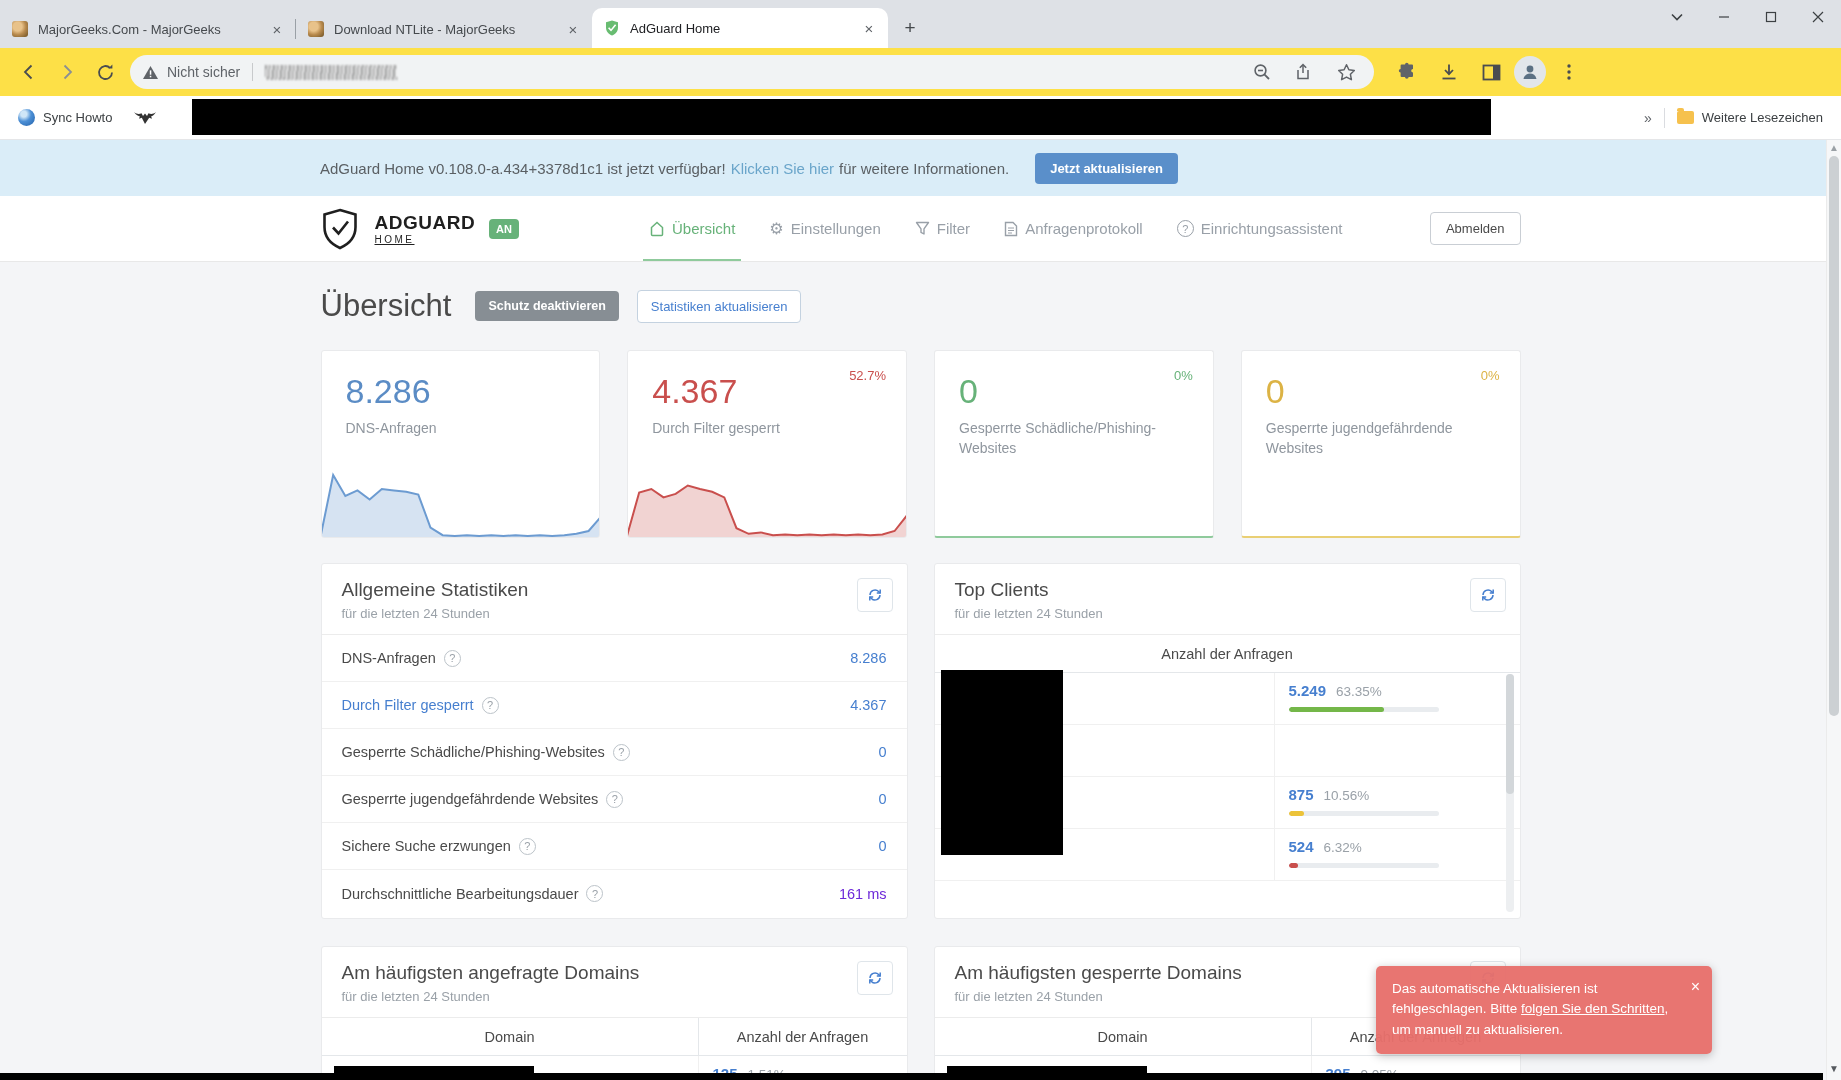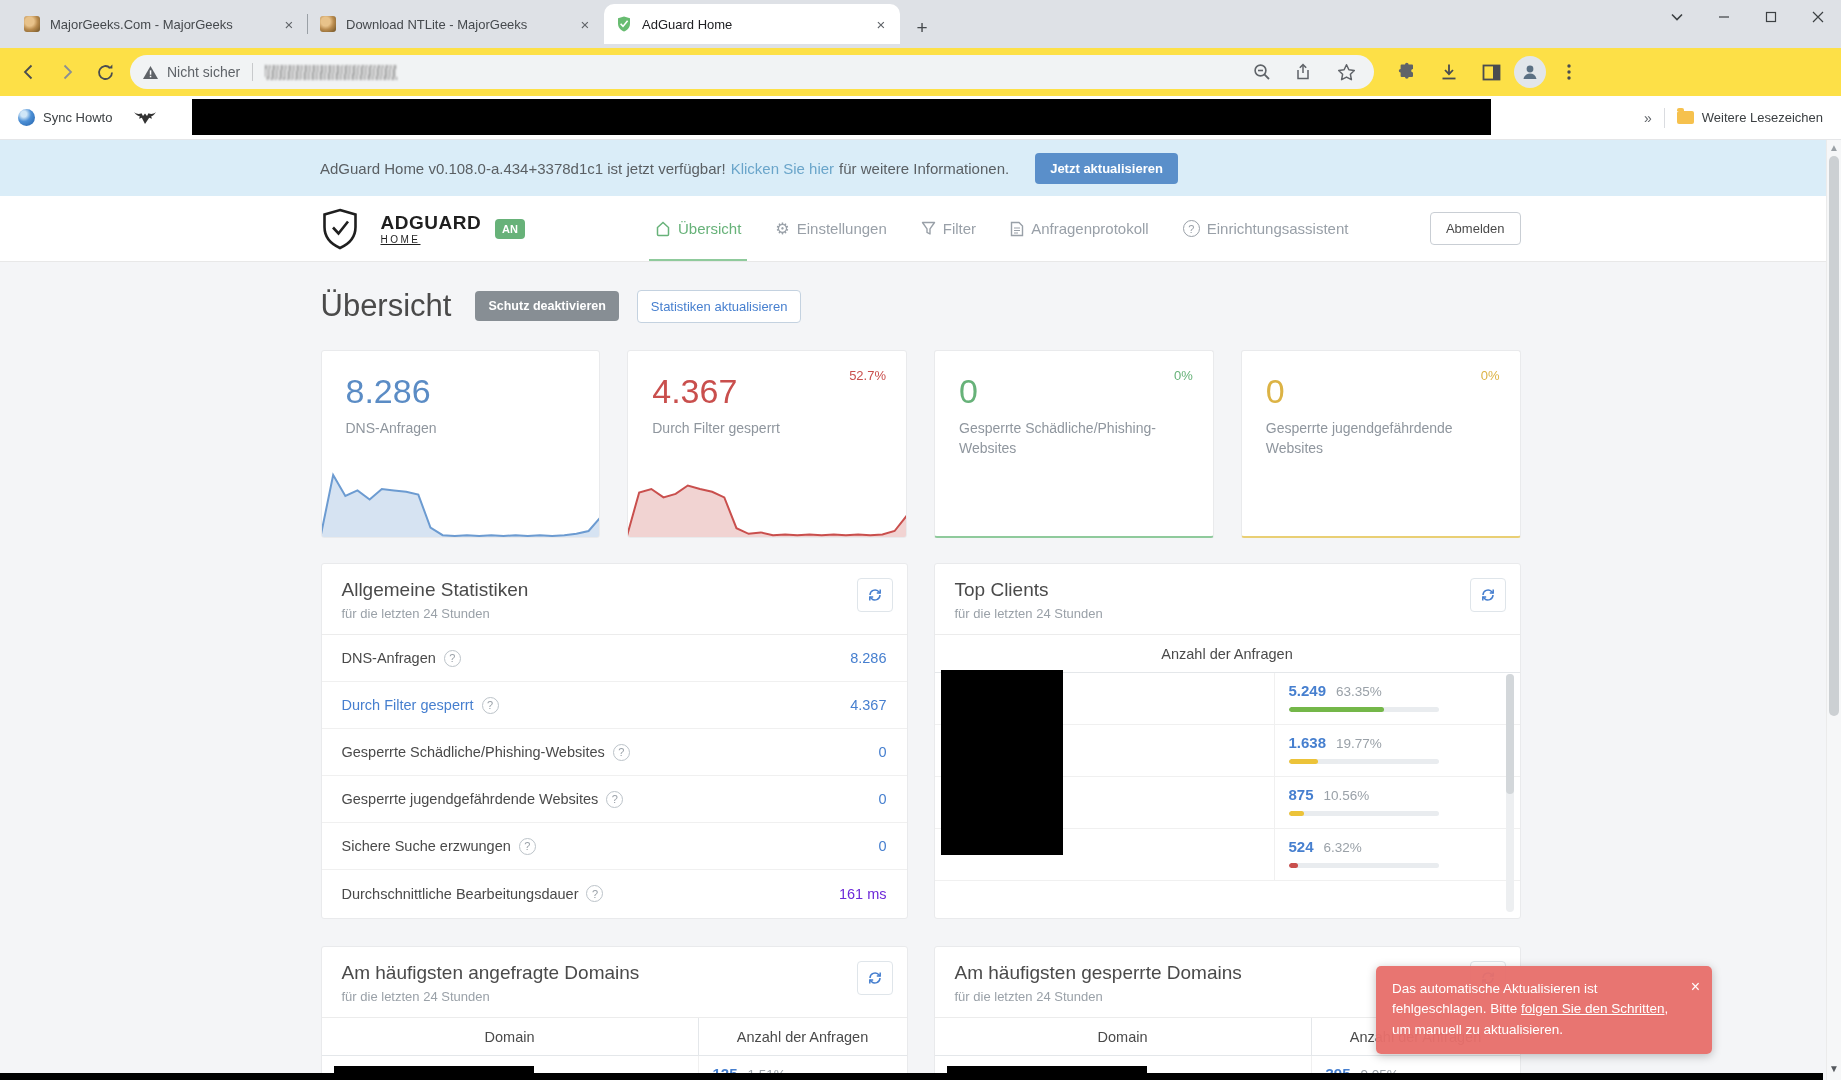--- a/index.html
+++ b/index.html
@@ -8,7 +8,7 @@
 
   
   .tabstrip { position:absolute; top:0; left:0; width:1841px; height:48px; background:#dee1e6; display:flex; align-items:flex-end; }
-  .tabs { display:flex; align-items:center; padding-left:12px; height:48px; }
+  .tabs { display:flex; align-items:flex-end; height:48px; }
   .tab { width:296px; height:38px; display:flex; align-items:center; padding:0 10px 0 12px; font-size:13px; color:#45494d; position:relative; }
   .tab .fav { width:16px; height:16px; margin-right:10px; flex:0 0 16px; }
   .tab .t-title { flex:1; white-space:nowrap; overflow:hidden; }

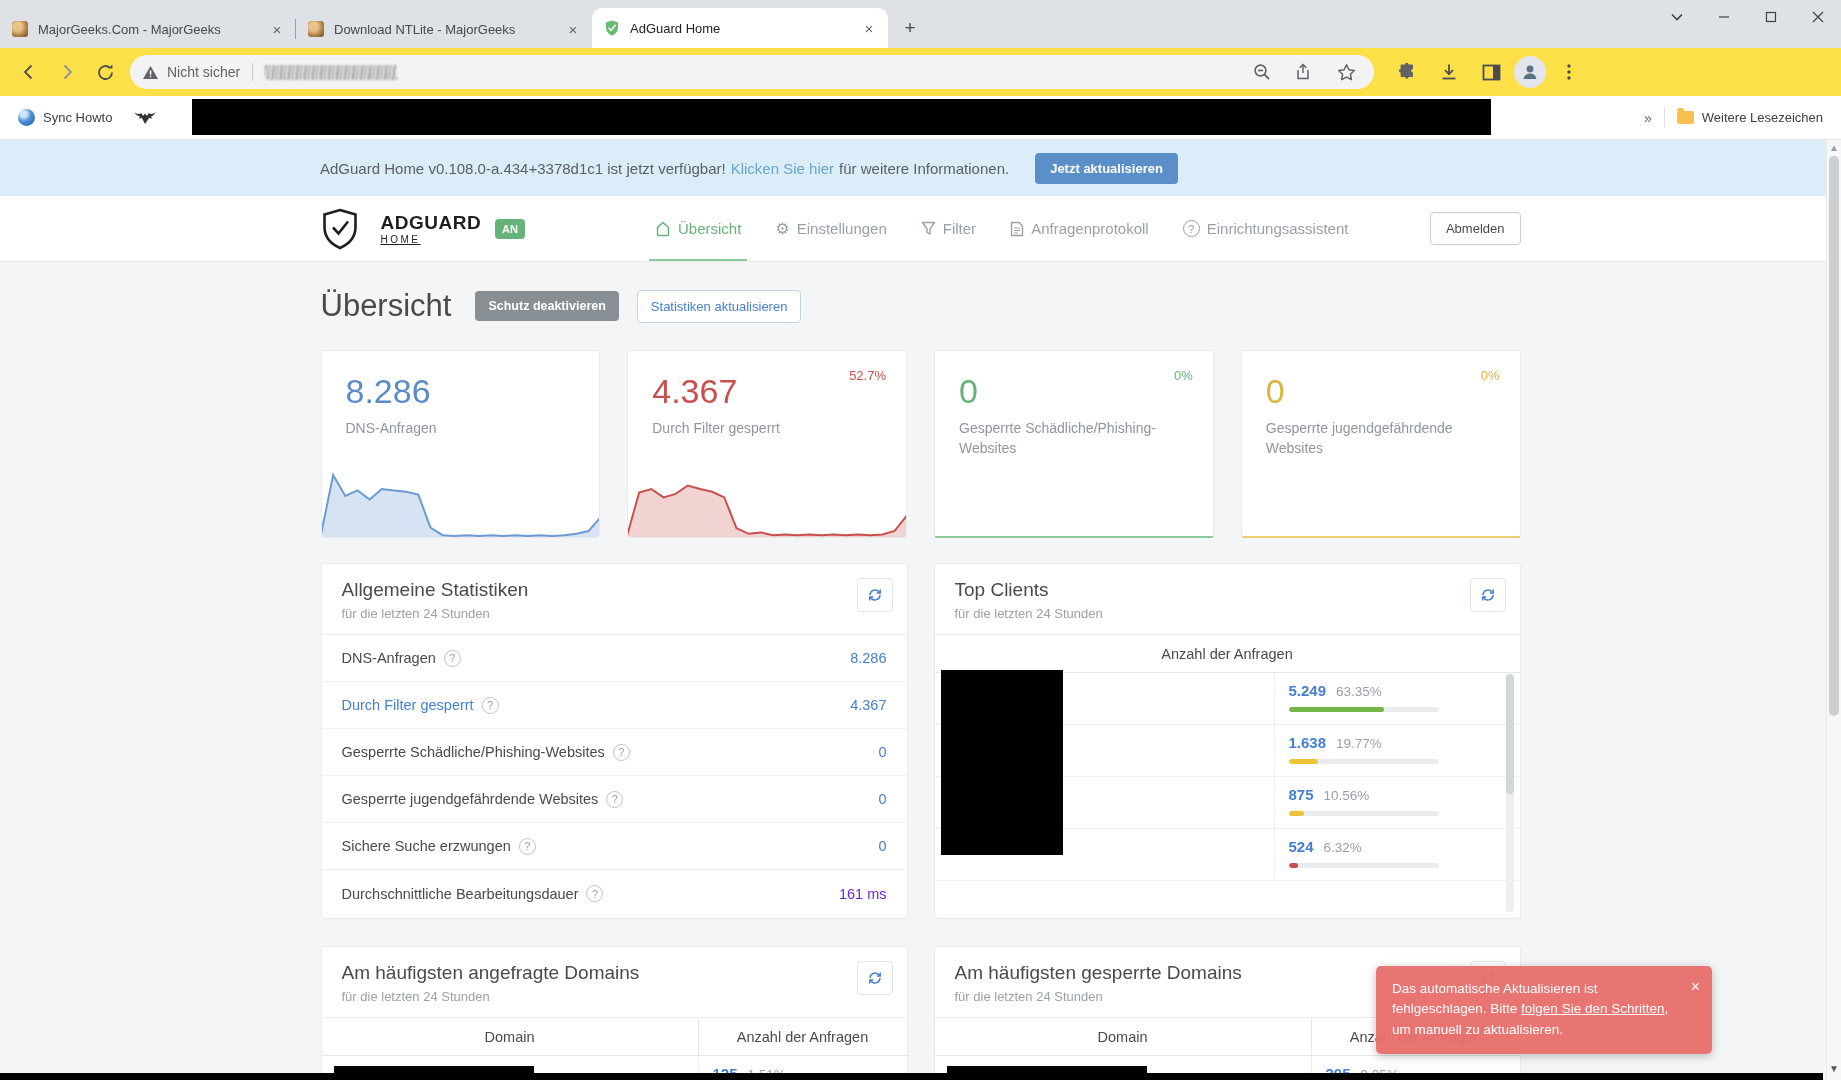--- a/index.html
+++ b/index.html
@@ -51,7 +51,7 @@
 
   .site-header { position:absolute; top:196px; left:0; width:1841px; height:66px; background:#fff; border-bottom:1px solid #e8e8e8; display:flex; align-items:center; }
   .hdr-inner { width:1200px; margin:0 auto; display:flex; align-items:center; height:100%; }
-  .logo { display:flex; align-items:center; gap:22px; }
+  .logo { display:flex; align-items:center; gap:16px; }
   .logo-text { line-height:1; }
   .logo-text .l1 { font-size:19px; font-weight:800; letter-spacing:.5px; color:#1f1f1f; }
   .logo-text .l2 { font-size:10px; letter-spacing:2.5px; color:#1f1f1f; margin-top:3px;text-decoration:underline; }

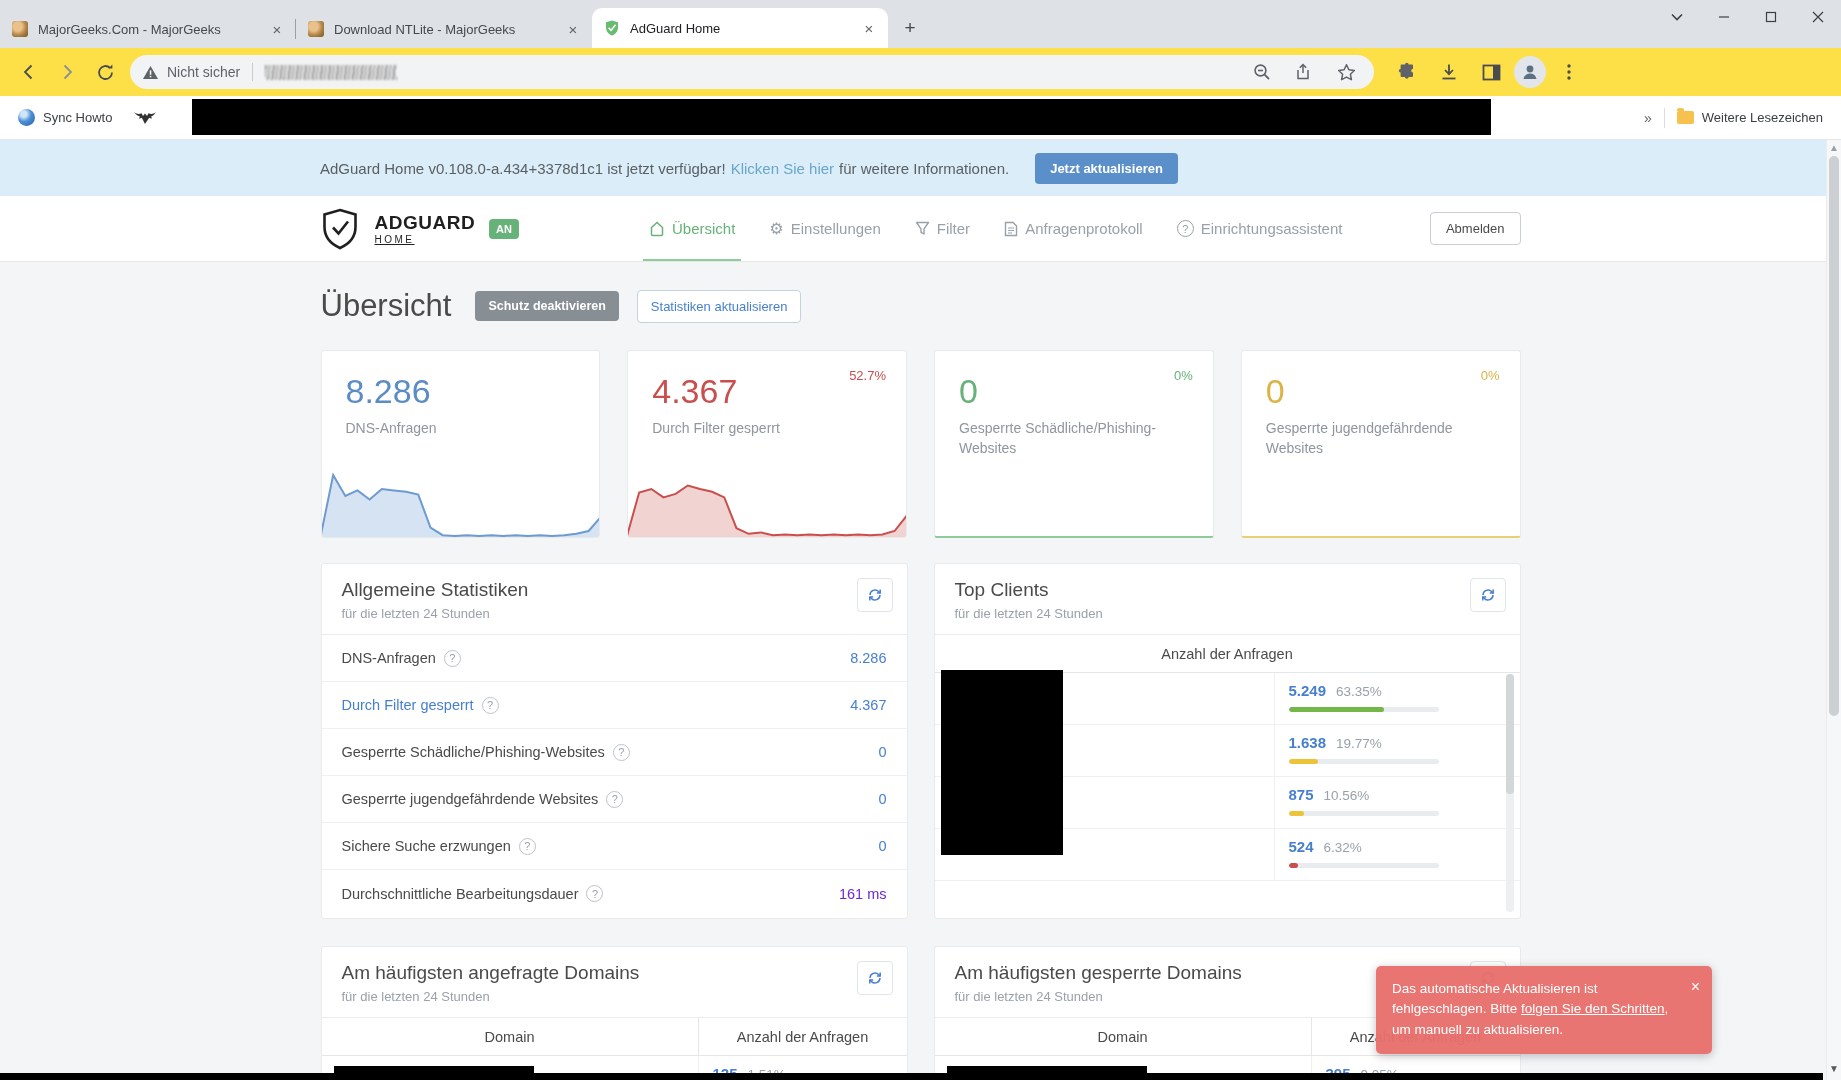--- a/index.html
+++ b/index.html
@@ -461,12 +461,6 @@
         </div>
         <div class="t-row">
           <div class="c1"></div>
-          <div class="c2">
-            <span class="cnt">1.638</span><span class="pct">19.77%</span>
-            <div class="bar-track">
-                <div class="bar-fill" style="width: 19.77%; background: rgb(236, 195, 57);"></div>
-              </div>
-          </div>
         </div>
         <div class="t-row">
           <div class="c1"></div>

